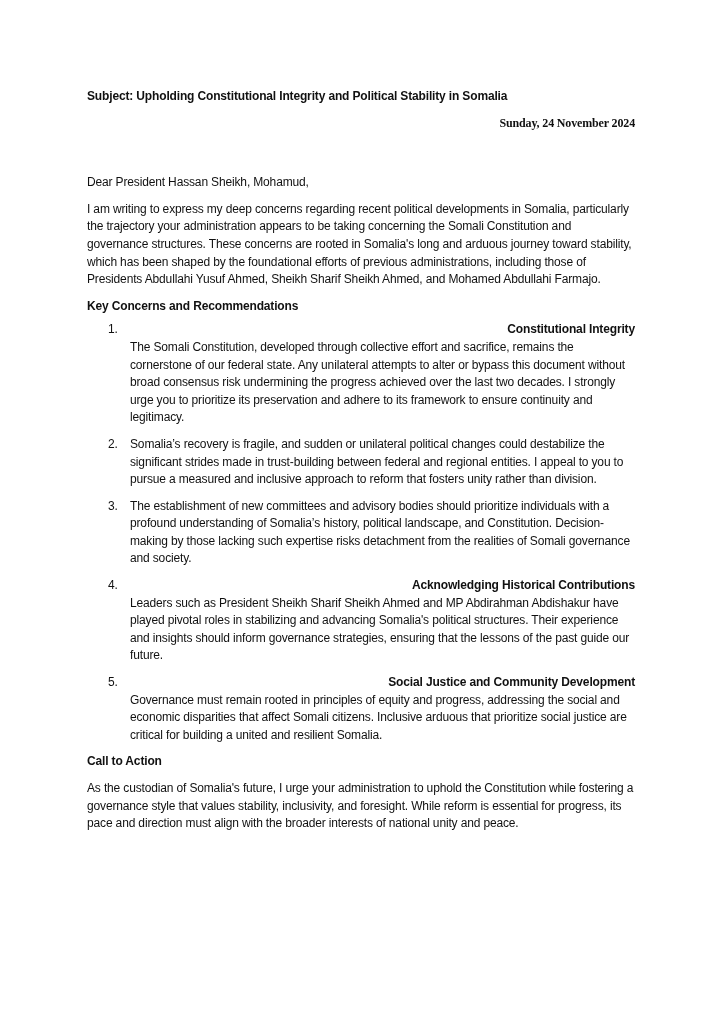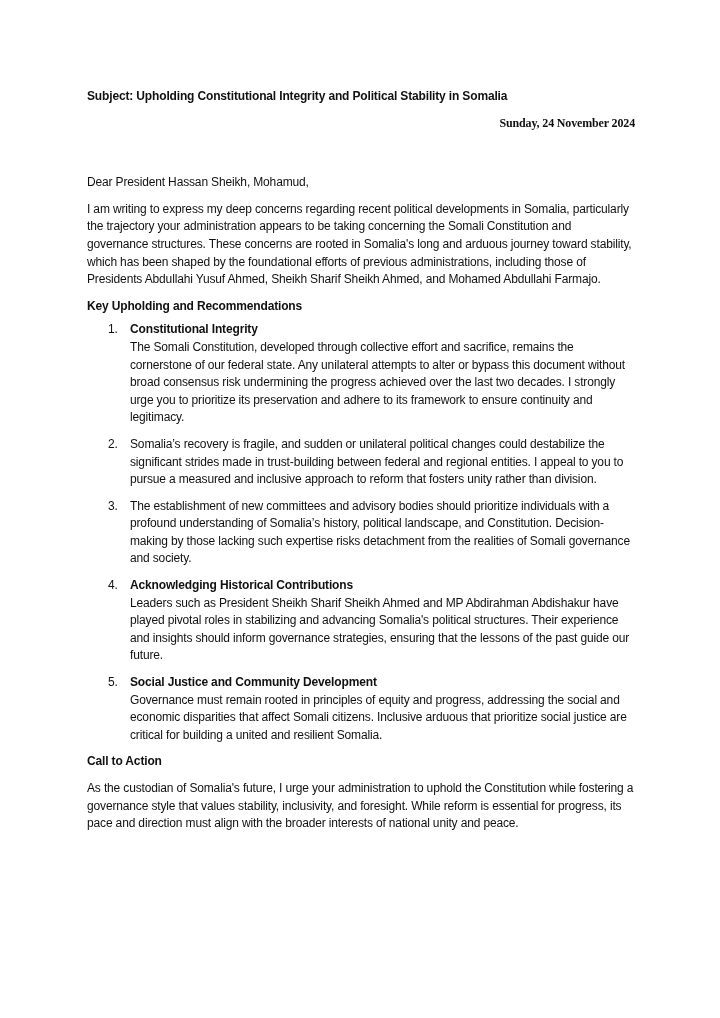--- a/index.html
+++ b/index.html
@@ -27,7 +27,7 @@
     <p class="date">Sunday, 24 November 2024</p>
     <p class="salutation">Dear President Hassan Sheikh, Mohamud,</p>
     <p class="para">I am writing to express my deep concerns regarding recent political developments in Somalia, particularly the trajectory your administration appears to be taking concerning the Somali Constitution and governance structures. These concerns are rooted in Somalia's long and arduous journey toward stability, which has been shaped by the foundational efforts of previous administrations, including those of Presidents Abdullahi Yusuf Ahmed, Sheikh Sharif Sheikh Ahmed, and Mohamed Abdullahi Farmajo.</p>
-    <p class="heading">Key Upholding and Recommendations</p>
+    <p class="heading">Key Concerns and Recommendations</p>
 
     <ol class="concerns">
       <li>

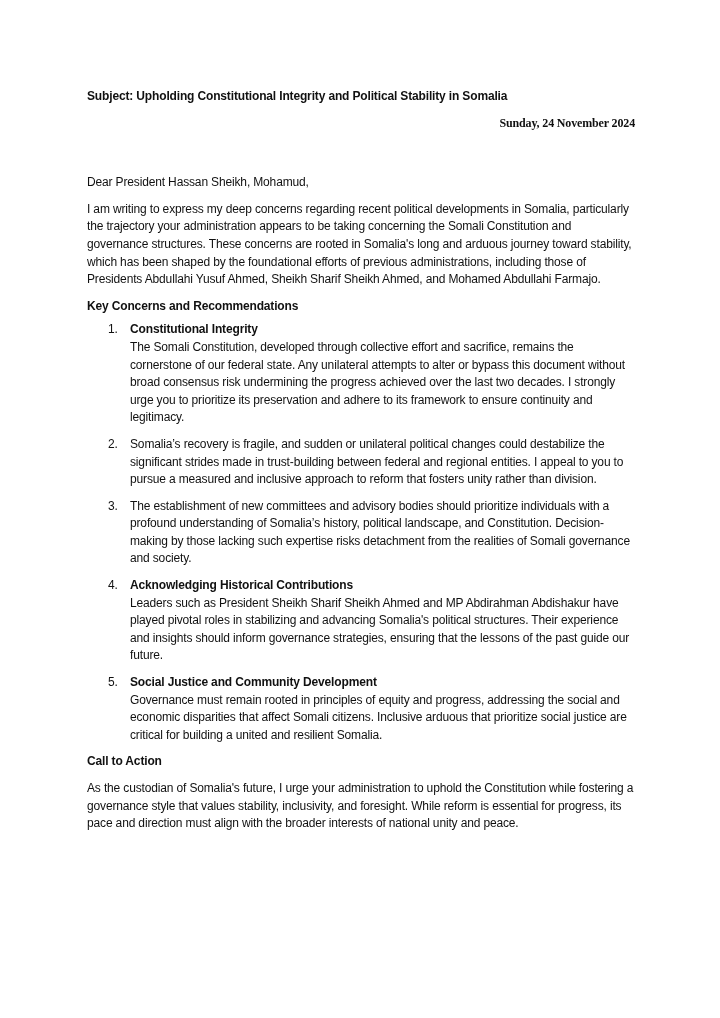--- a/index.html
+++ b/index.html
@@ -15,7 +15,7 @@
   ol.concerns { list-style: none; margin: 6px 0 0 0; padding: 0; }
   ol.concerns li { position: relative; padding-left: 43px; margin: 0 0 9px 0; }
   .num { position: absolute; left: 21px; top: 0; }
-  .item-title { font-weight: bold; display: block; }
+  .item-title { font-weight: bold; display: block; text-align: right; }
   .item-body { display: block; }
 </style>
 </head>

